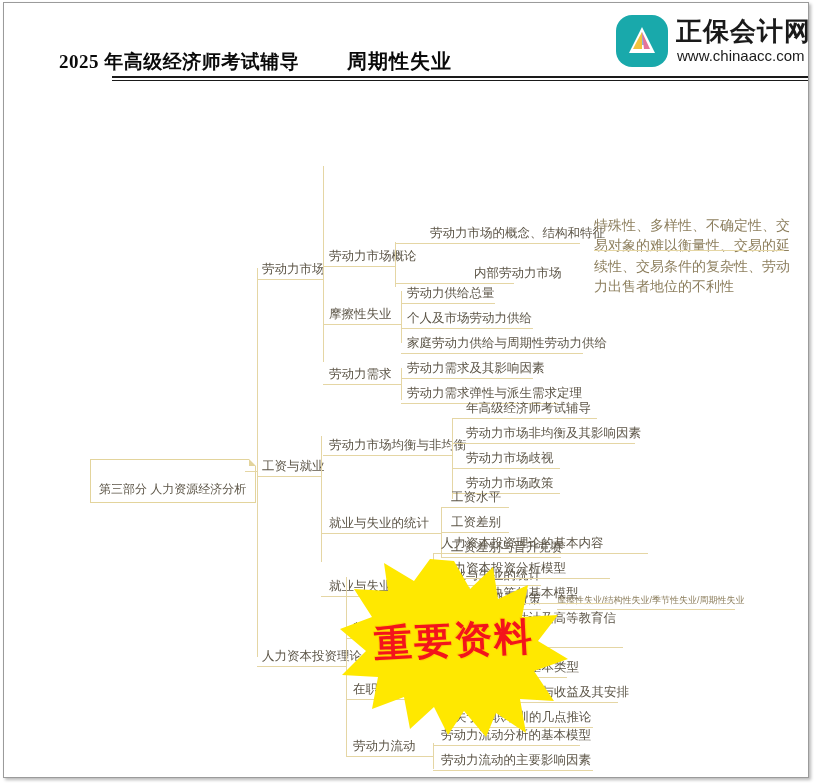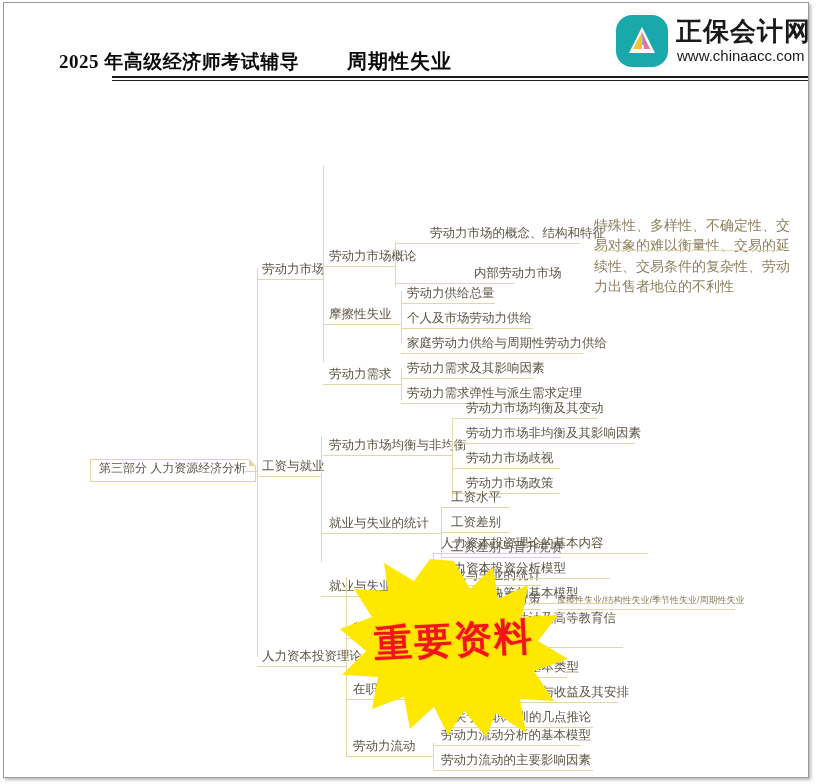--- a/index.html
+++ b/index.html
@@ -172,7 +172,7 @@
     <div class="node lvl2" style="left:325px;top:351px;">劳动力市场均衡与非均衡</div>
     <div class="ln lnh" style="left:319px;top:368px;width:129px;"></div>
     <div class="ln lnv" style="left:448px;top:331px;height:81px;"></div>
-    <div class="node lvl3" style="left:462px;top:314px;">劳动力市场均衡及其变动</div>
+    <div class="node lvl3" style="left:462px;top:314px;">年高级经济师考试辅导</div>
     <div class="ln lnh" style="left:448px;top:331px;width:145px;"></div>
     <div class="node lvl3" style="left:462px;top:339px;">劳动力市场非均衡及其影响因素</div>
     <div class="ln lnh" style="left:448px;top:356px;width:183px;"></div>

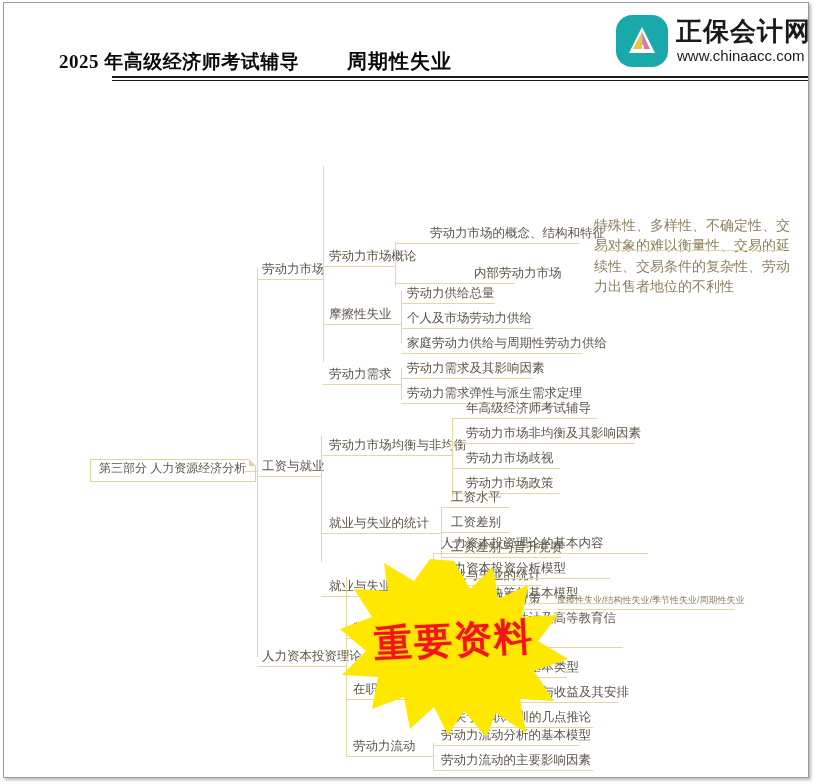--- a/index.html
+++ b/index.html
@@ -64,7 +64,7 @@
   
   #root-node{
     position:absolute;left:86px;top:372px;
-    padding:0 9px 4px 8px;
+    padding:21px 9px 4px 8px;
     border:1px solid #e3d49c;
     background:#fff;
     font-size:12px;color:#5c5547;white-space:nowrap;

